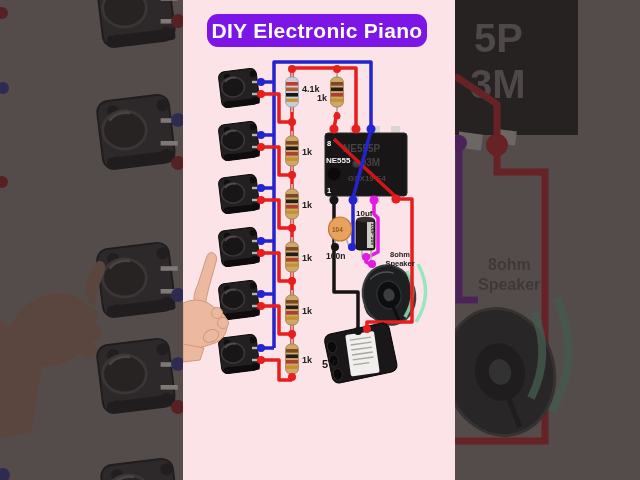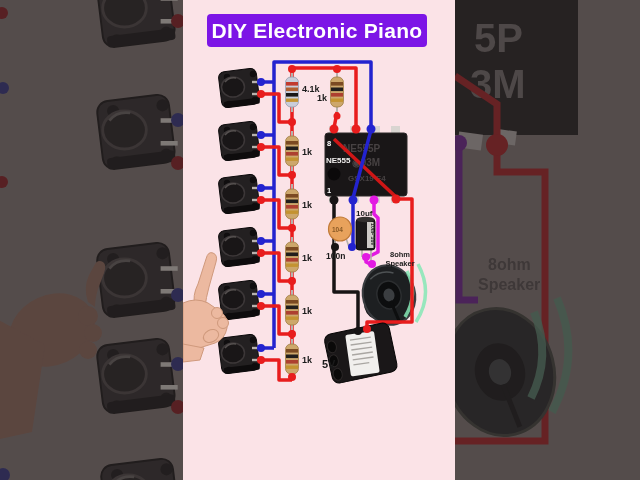--- a/index.html
+++ b/index.html
@@ -7,7 +7,7 @@
   #scene{position:absolute;left:0;top:0;}
   svg text{font-family:"Liberation Sans",sans-serif;}
   .badge{position:absolute;left:207px;top:14px;width:220px;height:33px;background:#7c15e6;
-         border-radius:4px;display:flex;align-items:center;justify-content:center;z-index:5;}
+         border-radius:11px;display:flex;align-items:center;justify-content:center;z-index:5;}
   .badge span{color:#ffffff;font-weight:bold;font-size:21px;letter-spacing:.3px;}
 </style>
 </head>

